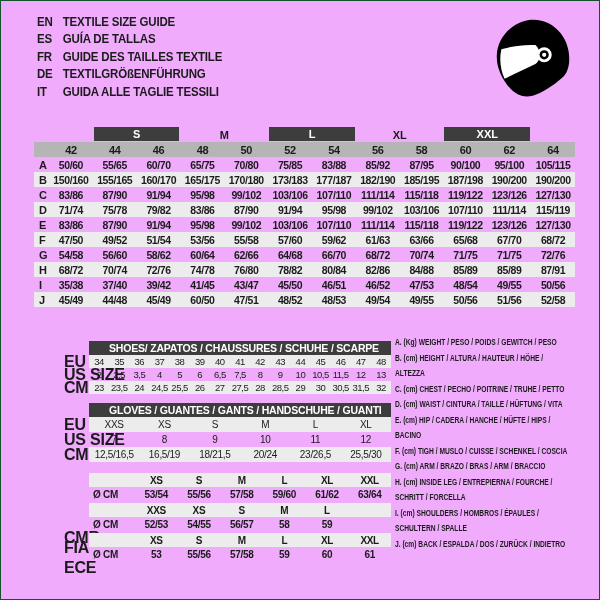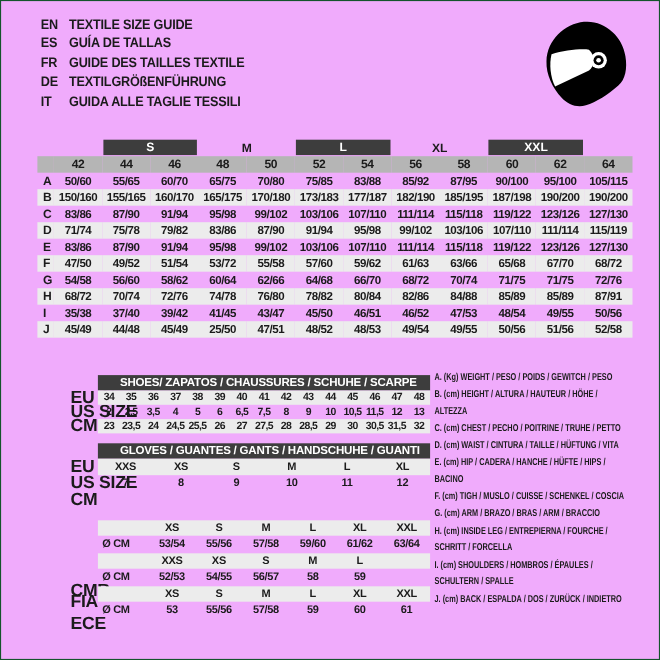--- a/index.html
+++ b/index.html
@@ -187,7 +187,7 @@
       <div class="cell stripe">47/50</div>
       <div class="cell stripe">49/52</div>
       <div class="cell stripe">51/54</div>
-      <div class="cell stripe">53/72</div>
+      <div class="cell stripe">53/56</div>
       <div class="cell stripe">55/58</div>
       <div class="cell stripe">57/60</div>
       <div class="cell stripe">59/62</div>

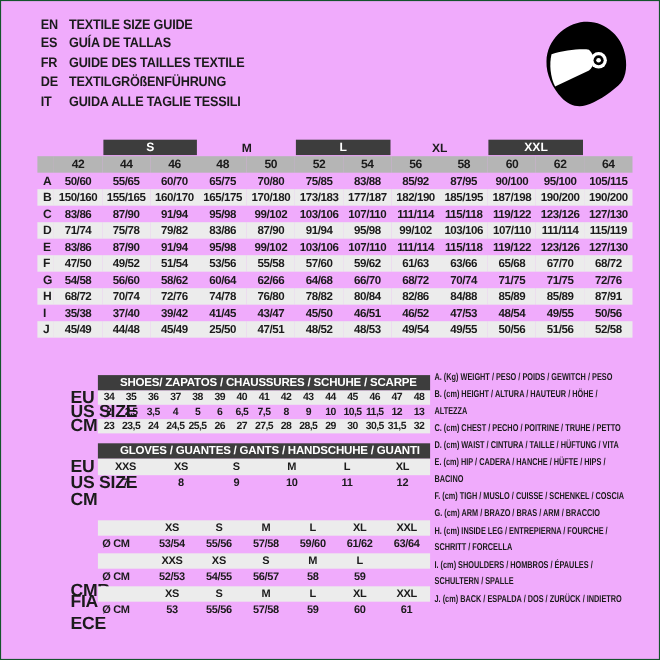--- a/index.html
+++ b/index.html
@@ -239,7 +239,7 @@
       <div class="cell stripe">45/49</div>
       <div class="cell stripe">44/48</div>
       <div class="cell stripe">45/49</div>
-      <div class="cell stripe">25/50</div>
+      <div class="cell stripe">60/50</div>
       <div class="cell stripe">47/51</div>
       <div class="cell stripe">48/52</div>
       <div class="cell stripe">48/53</div>

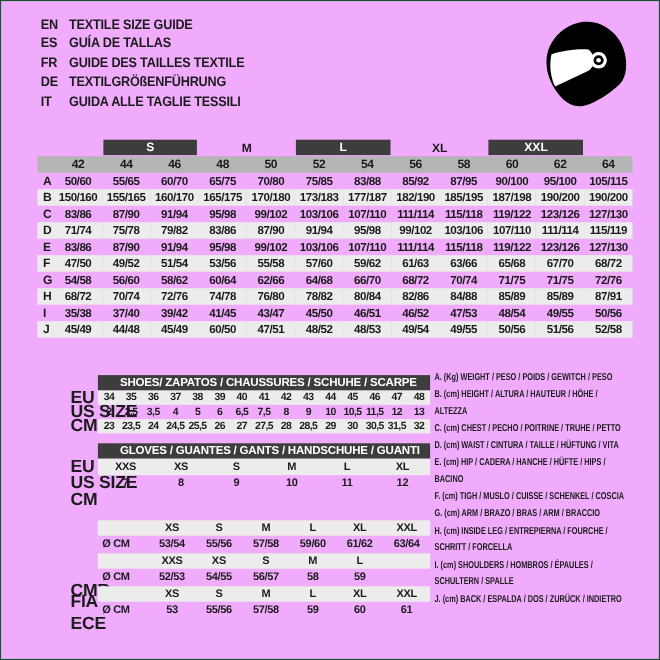--- a/index.html
+++ b/index.html
@@ -36,7 +36,7 @@
     display:flex;align-items:center;padding-left:20px;letter-spacing:-0.2px;white-space:nowrap;
   }
   .srow{display:grid;grid-auto-flow:column;grid-auto-columns:1fr;align-items:center;
-        text-align:center;font-weight:bold;white-space:nowrap;}
+        text-align:center;font-weight:normal;white-space:nowrap;}
   .shoes .srow{height:13px;font-size:9.5px;letter-spacing:-0.5px;}
   .gloves .srow{height:15px;font-size:10px;letter-spacing:-0.3px;}
   .hrow{display:grid;grid-template-columns:46px repeat(6,1fr);align-items:center;

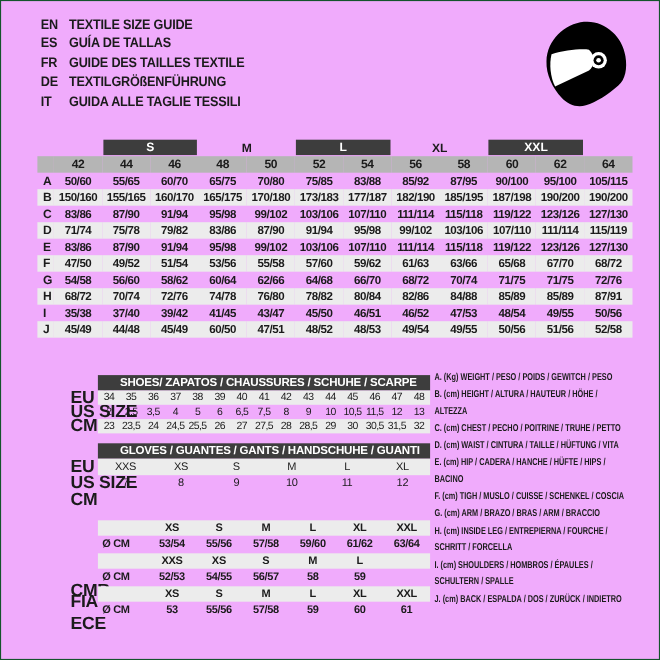--- a/index.html
+++ b/index.html
@@ -336,6 +336,14 @@
           <div>11</div>
           <div>12</div>
         </div>
+        <div class="srow gray">
+          <div>12,5/16,5</div>
+          <div>16,5/19</div>
+          <div>18/21,5</div>
+          <div>20/24</div>
+          <div>23/26,5</div>
+          <div>25,5/30</div>
+        </div>
       </div>
   </div>
 

